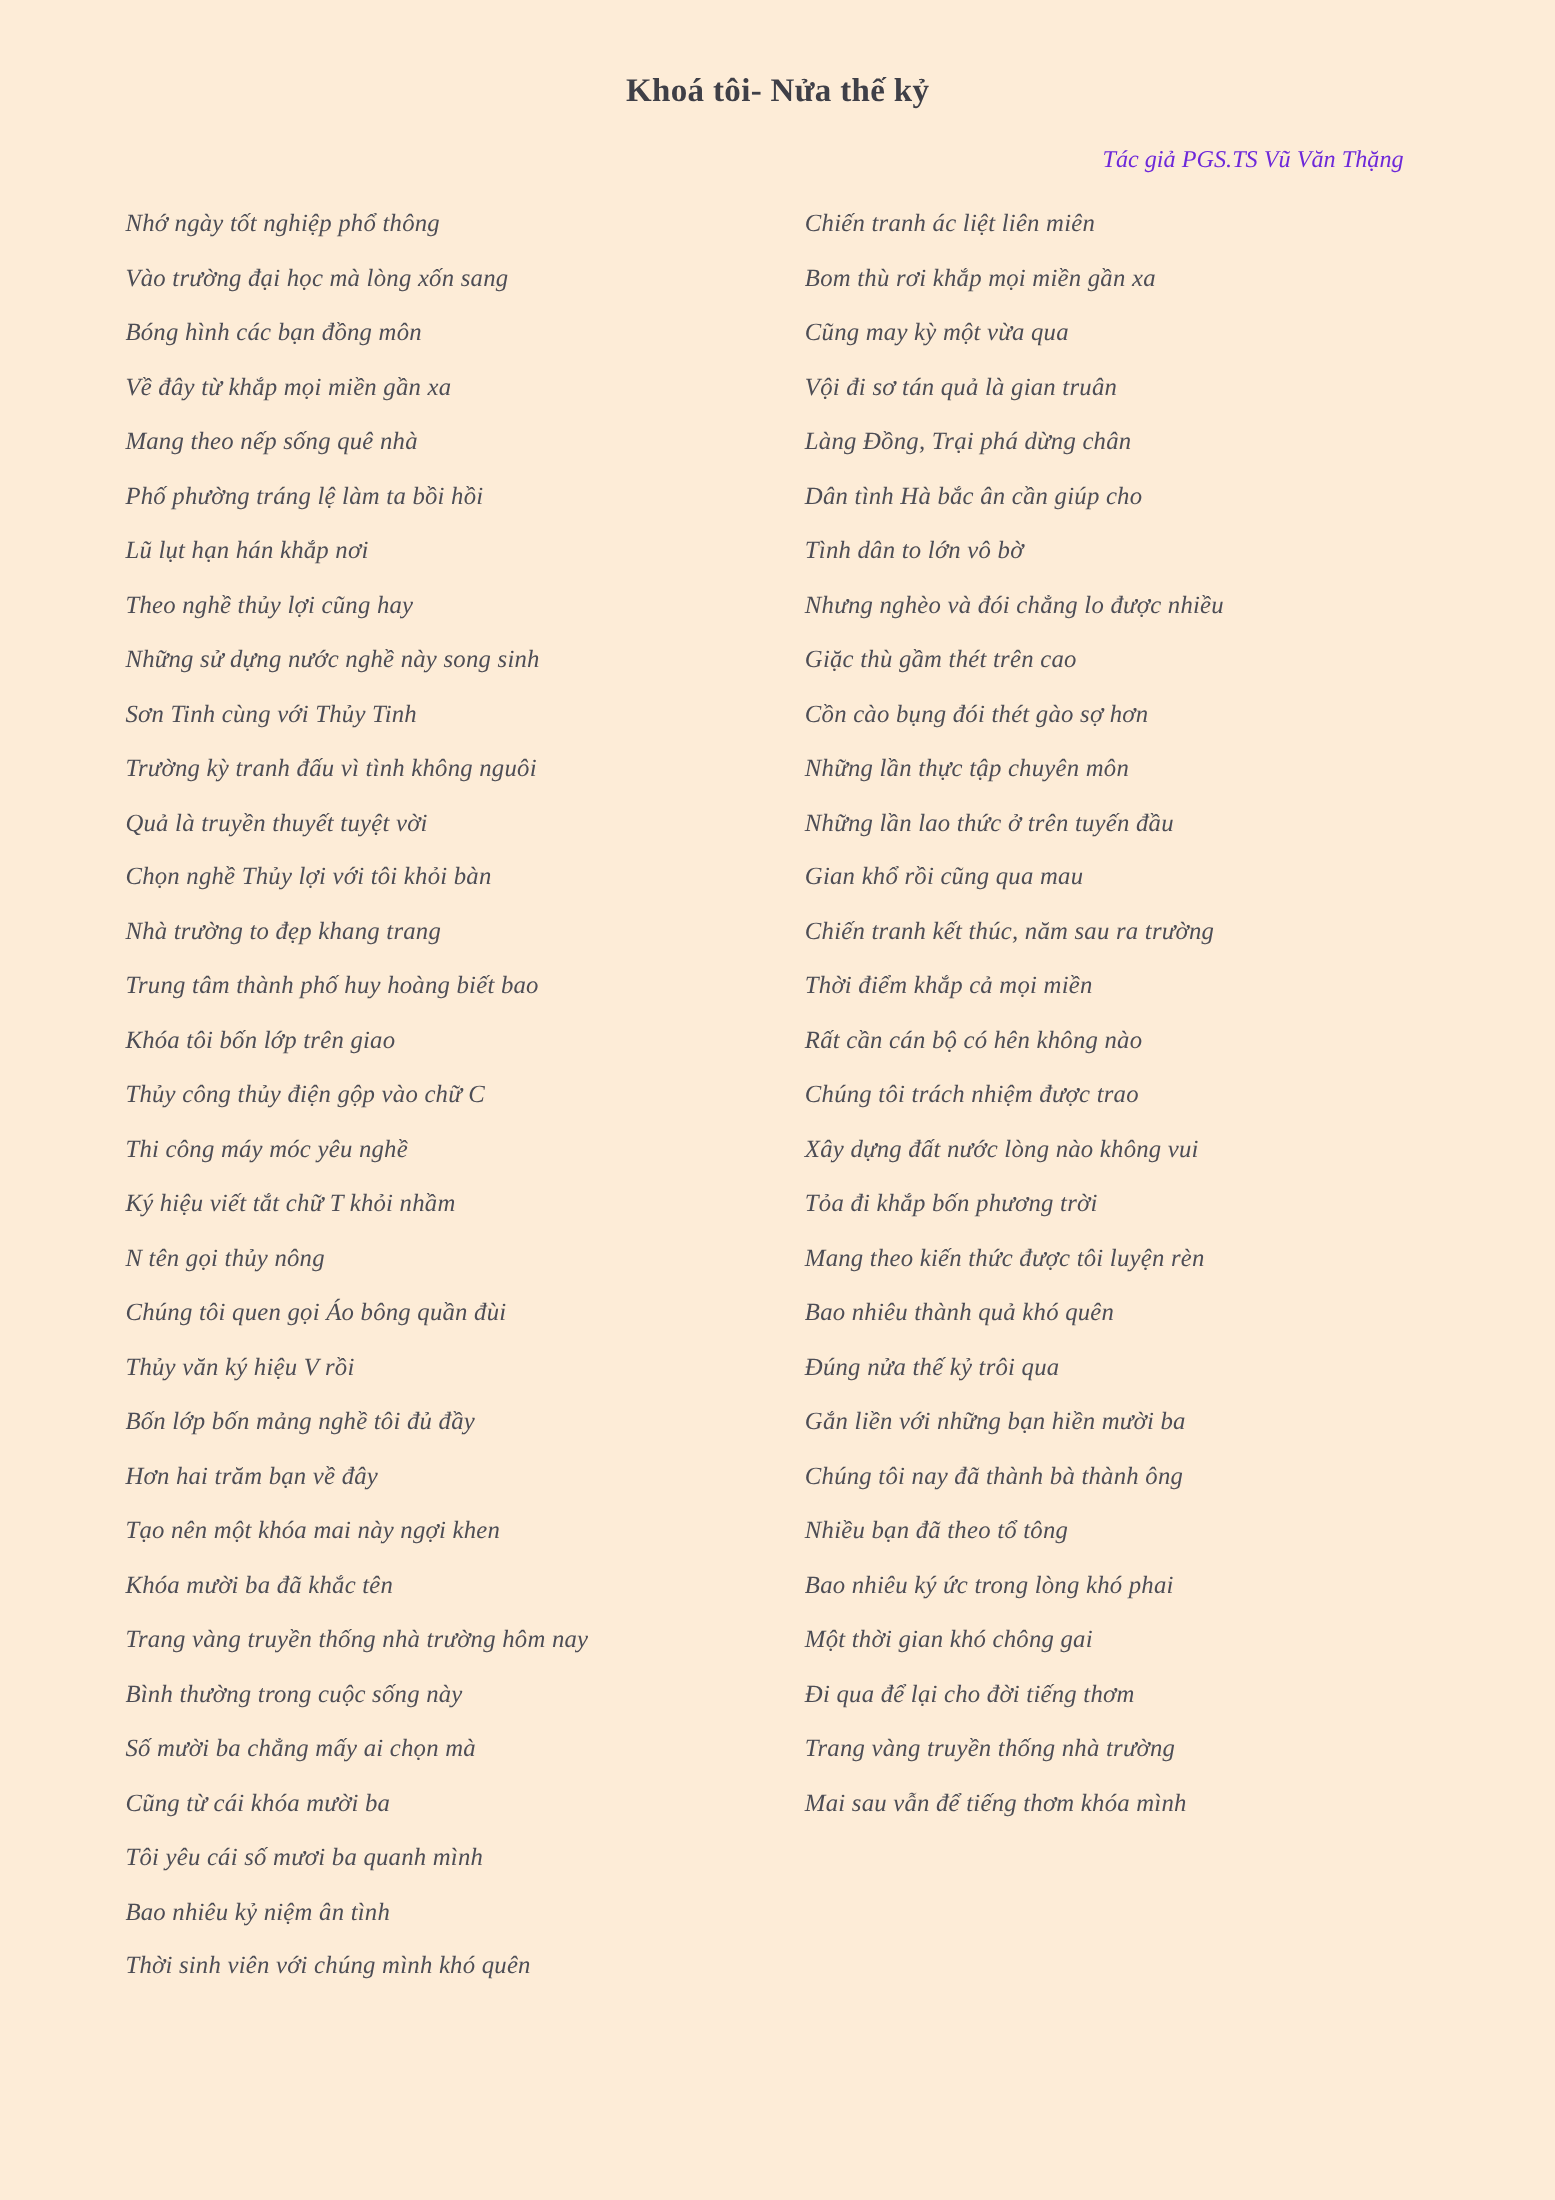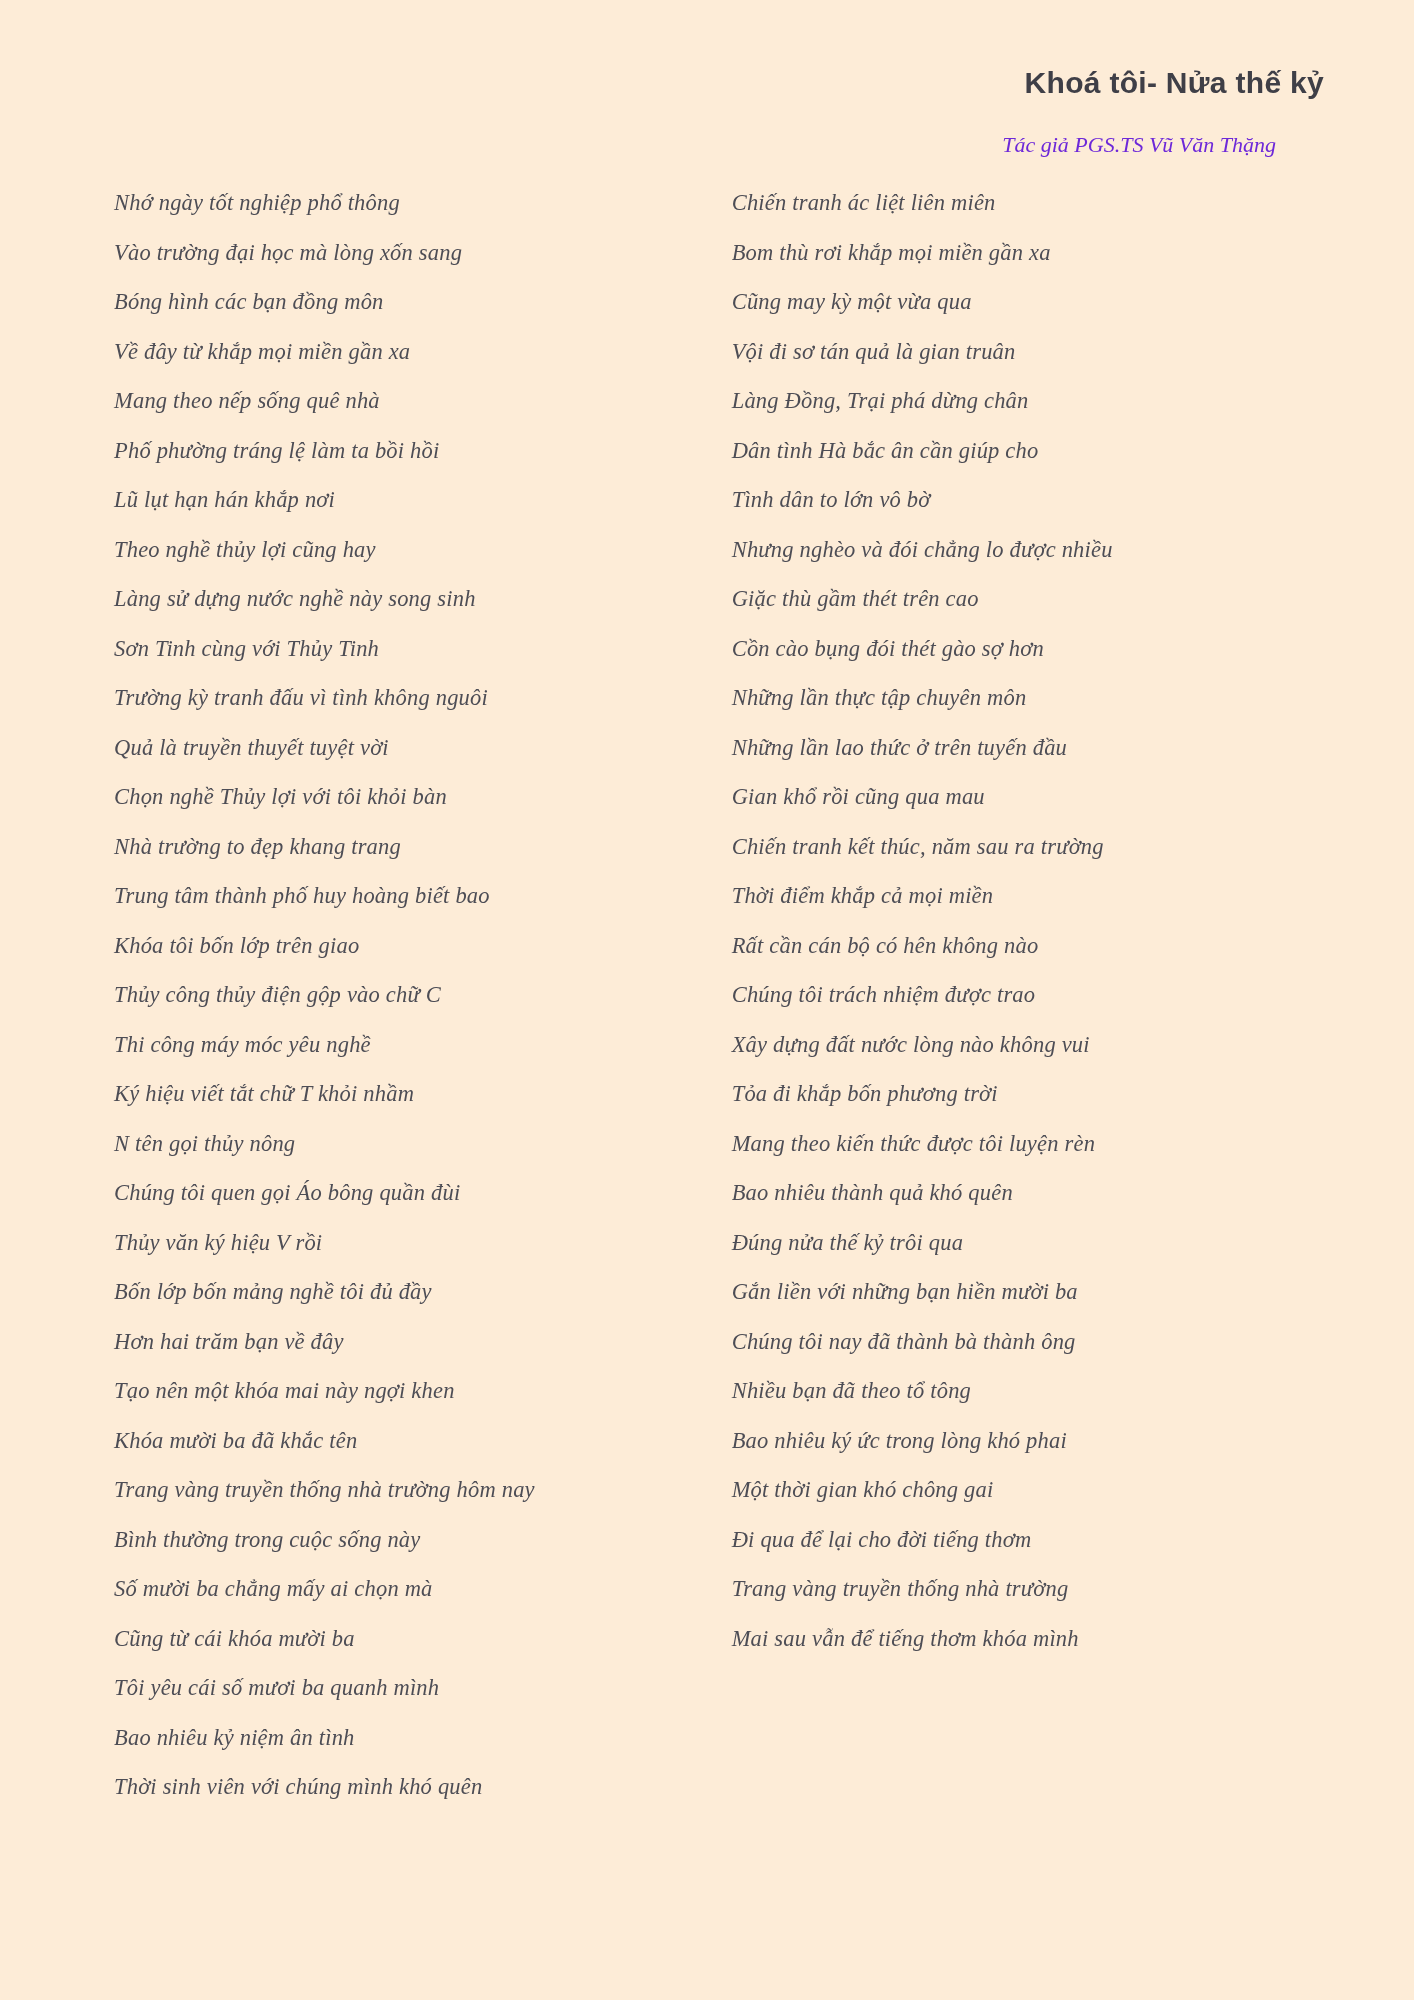--- a/index.html
+++ b/index.html
@@ -23,13 +23,13 @@
     background: #fdecd7;
   }
   .doc-title {
-    text-align: right;
+    text-align: center;
     font-size: 30px;
     font-weight: bold;
     color: #3f3f47;
     letter-spacing: 0.3px;
     margin: 16px 0 0 0;
-    font-family: Liberation Sans, sans-serif;
+    font-family: Liberation Serif, serif;
   }
   .author-line {
     margin-top: 32px;

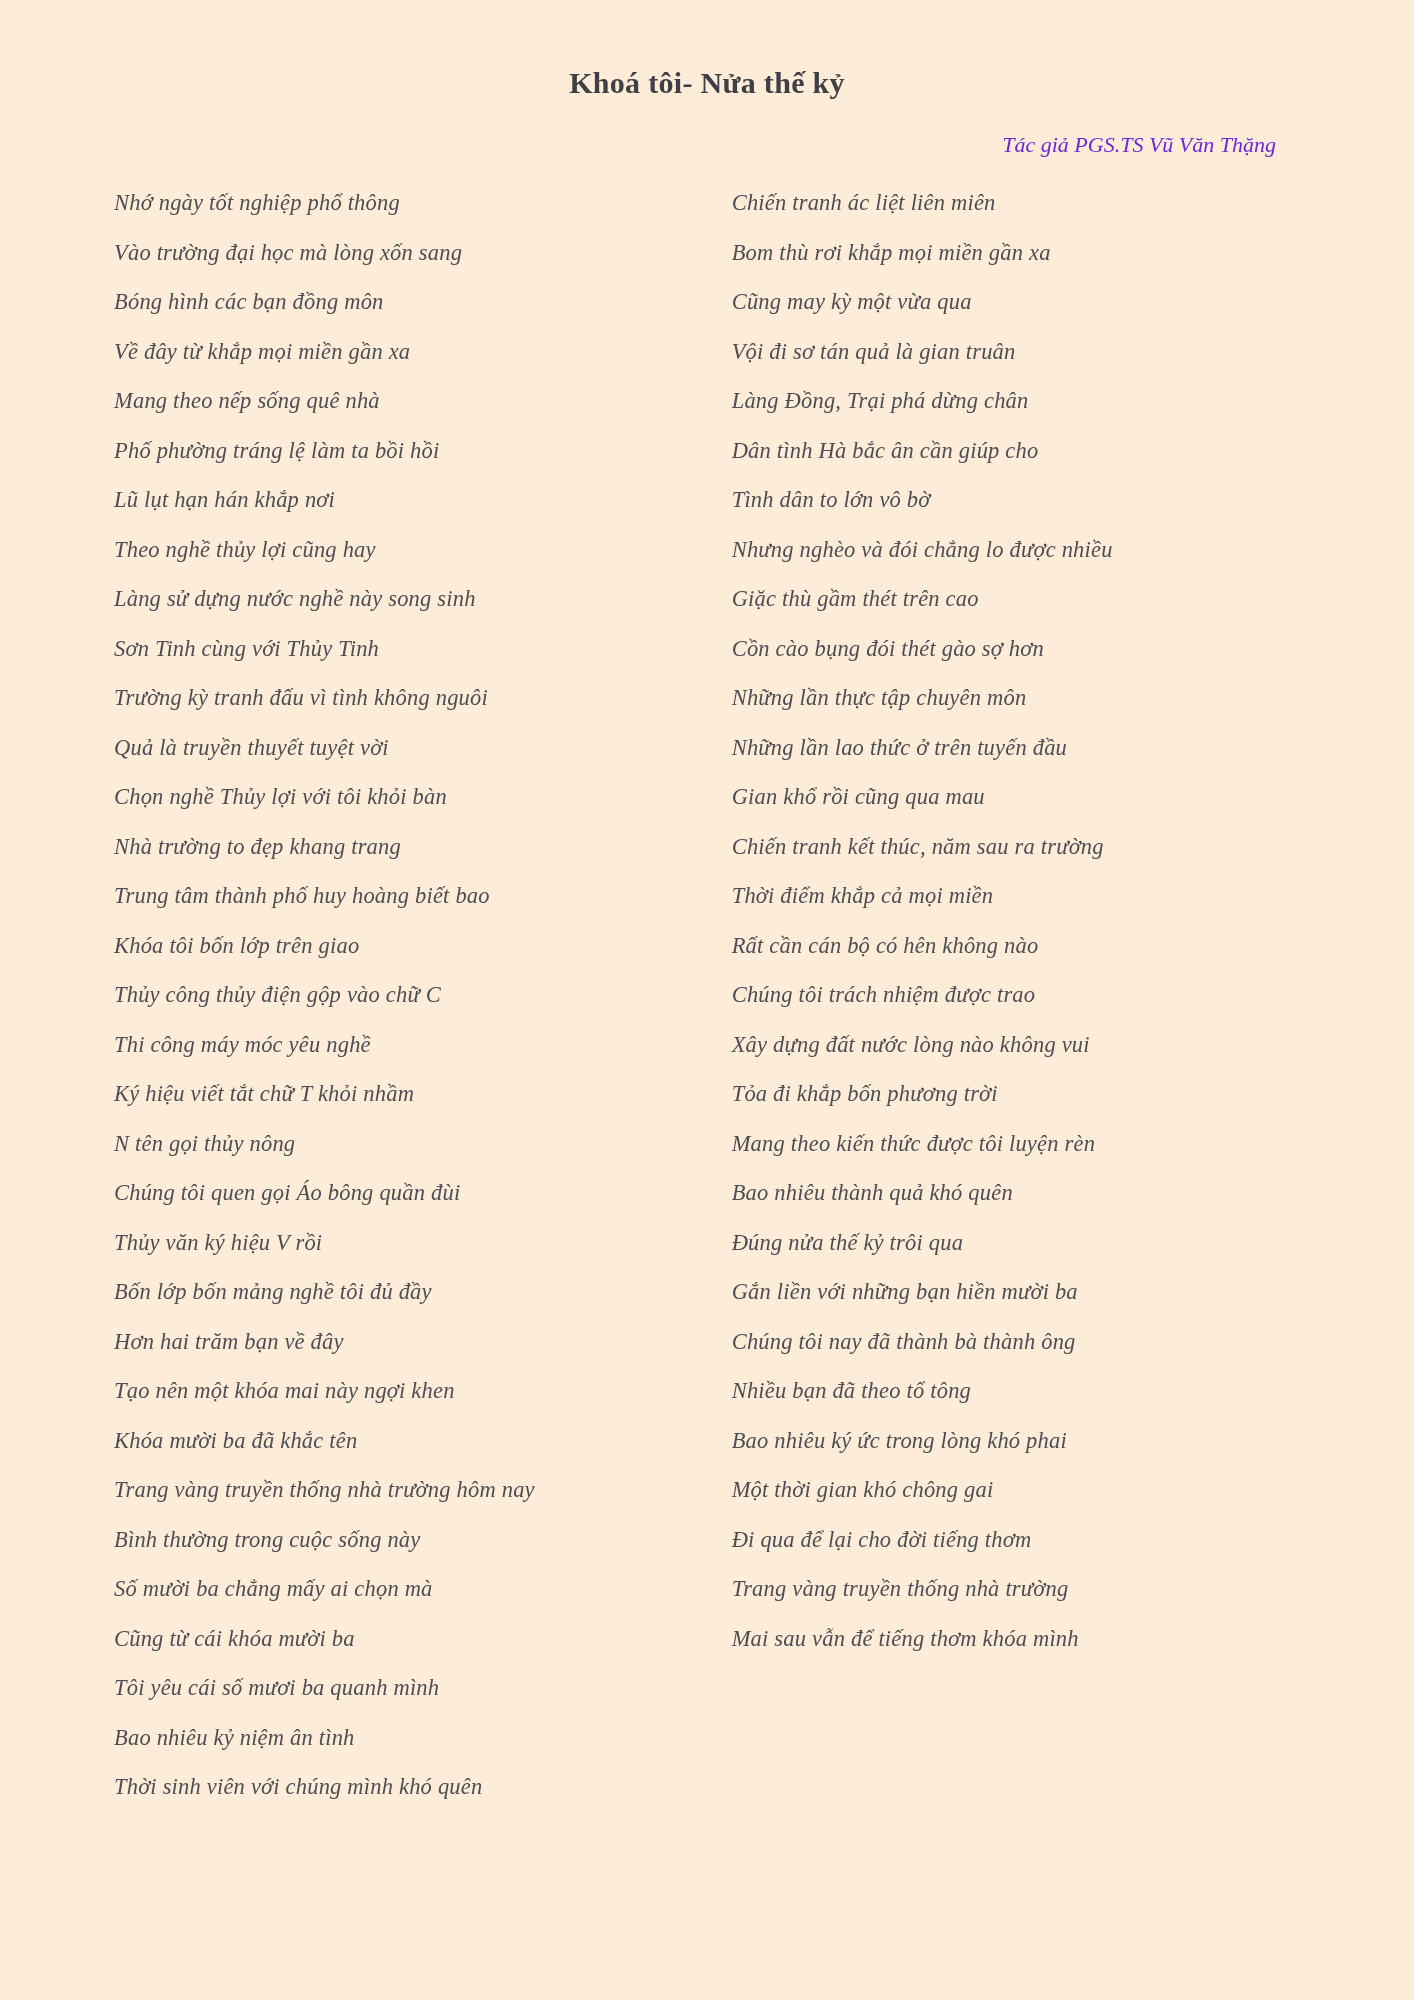--- a/index.html
+++ b/index.html
@@ -83,7 +83,7 @@
       <div class="verse-line">Phố phường tráng lệ làm ta bồi hồi</div>
       <div class="verse-line">Lũ lụt hạn hán khắp nơi</div>
       <div class="verse-line">Theo nghề thủy lợi cũng hay</div>
-      <div class="verse-line">Làng sử dựng nước nghề này song sinh</div>
+      <div class="verse-line">Những sử dựng nước nghề này song sinh</div>
       <div class="verse-line">Sơn Tinh cùng với Thủy Tinh</div>
       <div class="verse-line">Trường kỳ tranh đấu vì tình không nguôi</div>
       <div class="verse-line">Quả là truyền thuyết tuyệt vời</div>

